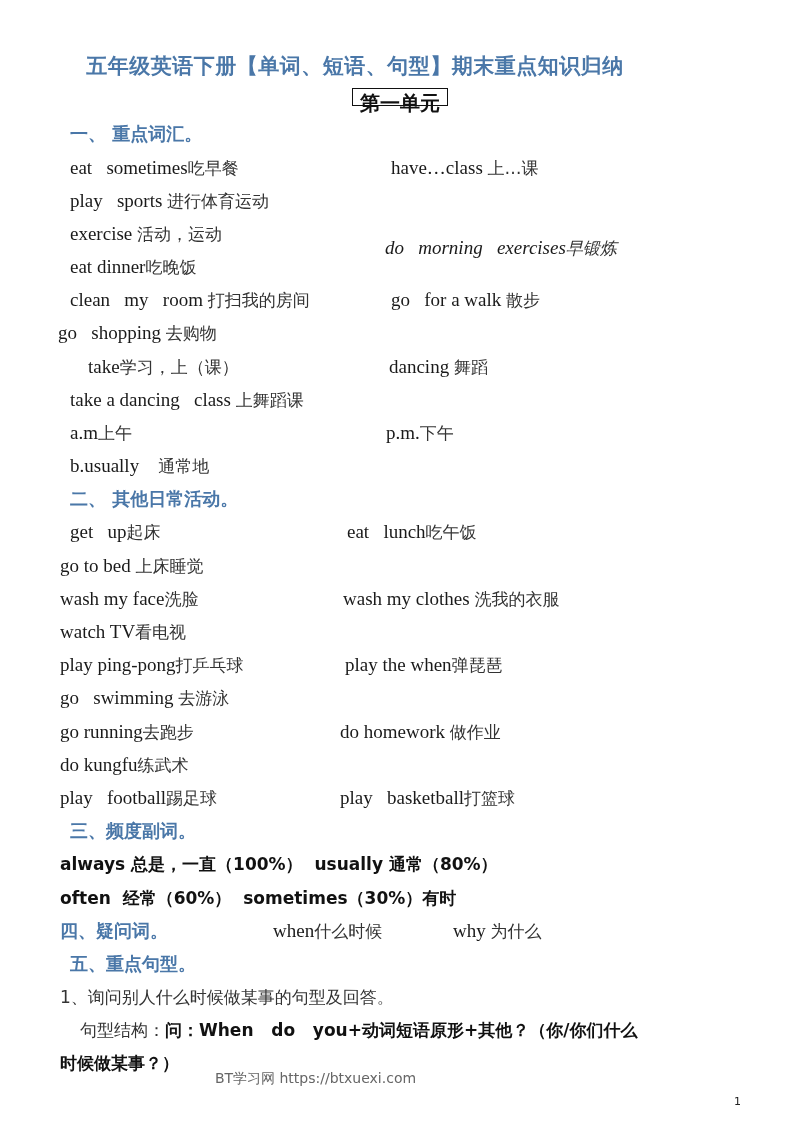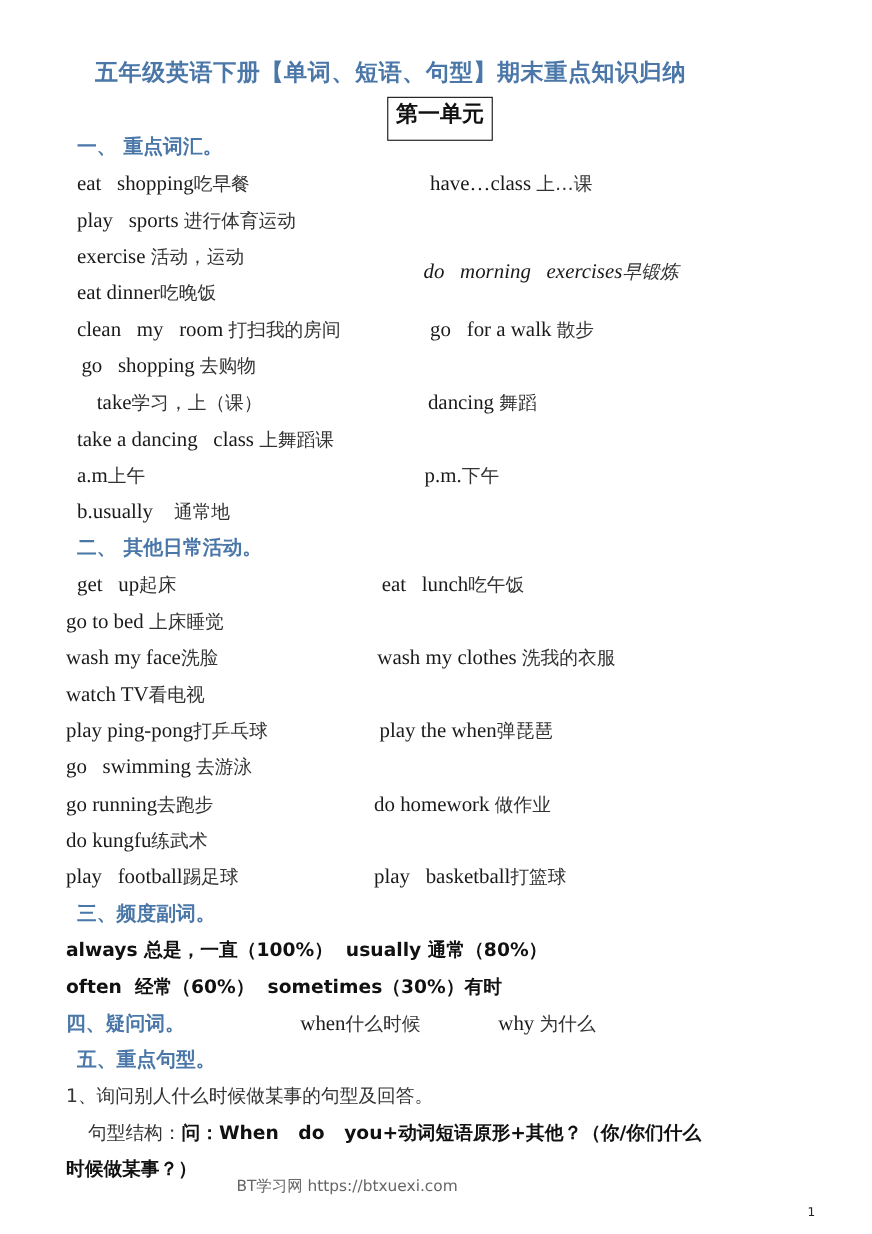--- a/index.html
+++ b/index.html
@@ -14,7 +14,7 @@
     font-weight: bold; font-size: 21px; color: #4a77a8; letter-spacing: 0.5px;
   }
   .unit-box {
-    position: absolute; top: 88px; left: 352px; width: 96px; height: 40px;
+    position: absolute; top: 88px; left: 352px; width: 96px; height: 18px;
     border: 1.5px solid #111; box-sizing: border-box;
     font-family: "DejaVu Sans", sans-serif; font-size: 20px; font-weight: bold;
     text-align: center; line-height: 28px; color: #111;

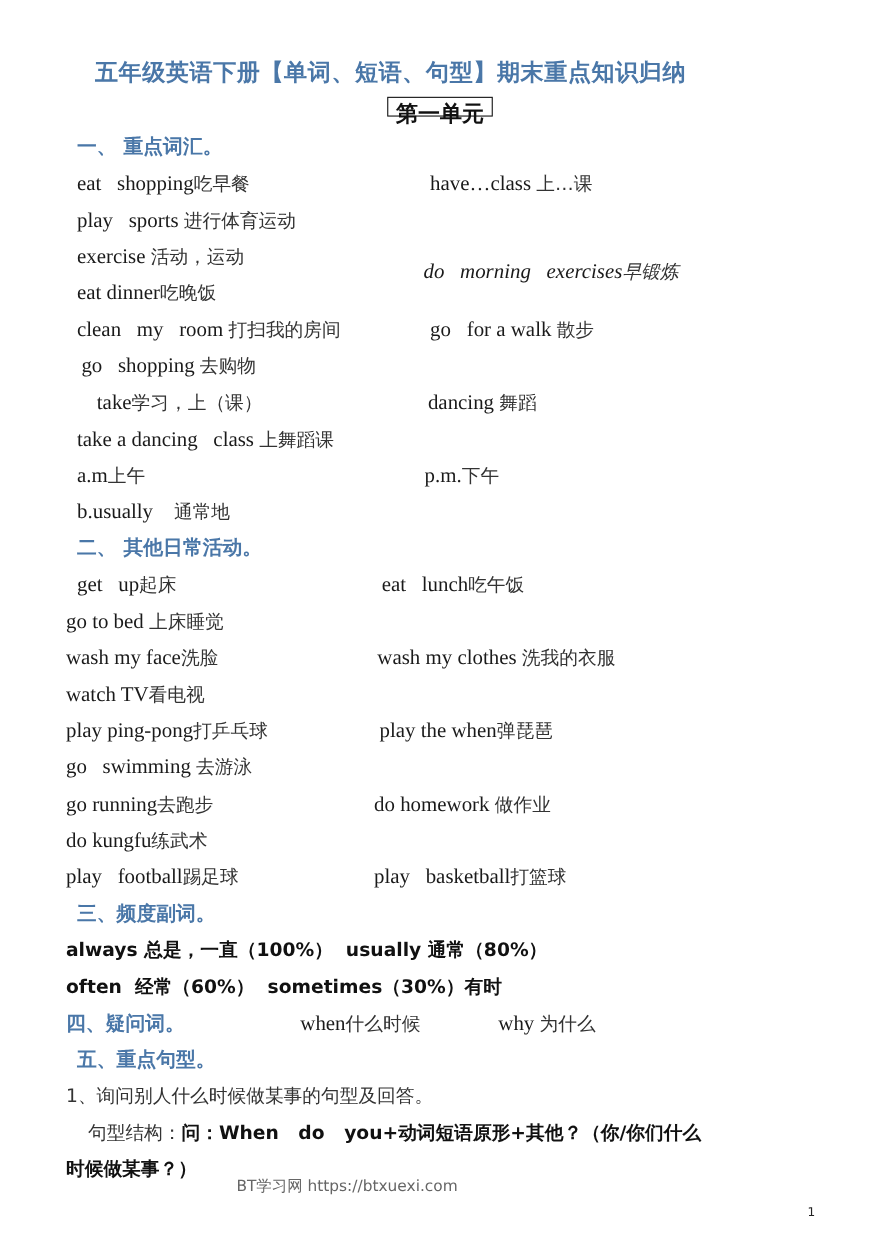--- a/index.html
+++ b/index.html
@@ -46,7 +46,7 @@
 
 <div class="head" style="top:122px;left:70px;">一、 重点词汇。</div>
 
-<div class="line" style="top:156px;left:70px;"><span>eat   shopping</span><span class="cn">吃早餐</span></div>
+<div class="line" style="top:156px;left:70px;"><span>eat   sometimes</span><span class="cn">吃早餐</span></div>
 <div class="line" style="top:156px;left:391px;"><span>have…class </span><span class="cn">上…课</span></div>
 
 <div class="line" style="top:189px;left:70px;"><span>play   sports </span><span class="cn">进行体育运动</span></div>

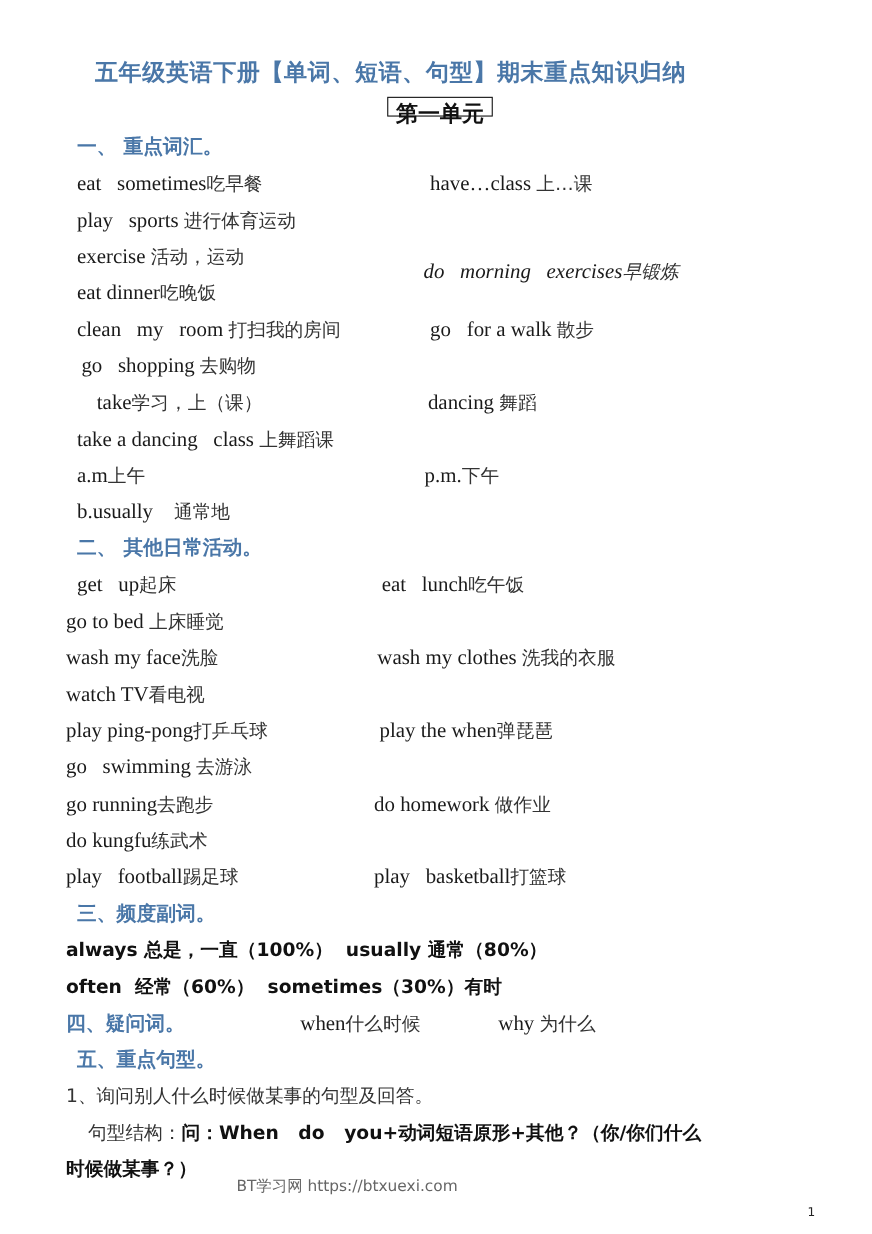--- a/index.html
+++ b/index.html
@@ -59,7 +59,7 @@
 <div class="line" style="top:288px;left:70px;"><span>clean   my   room </span><span class="cn">打扫我的房间</span></div>
 <div class="line" style="top:288px;left:391px;"><span>go   for a walk </span><span class="cn">散步</span></div>
 
-<div class="line" style="top:321px;left:74px;"><span>go   shopping </span><span class="cn">去购物</span></div>
+<div class="line" style="top:321px;left:58px;"><span>go   shopping </span><span class="cn">去购物</span></div>
 
 <div class="line" style="top:355px;left:88px;"><span>take</span><span class="cn">学习，上（课）</span></div>
 <div class="line" style="top:355px;left:389px;"><span>dancing </span><span class="cn">舞蹈</span></div>

